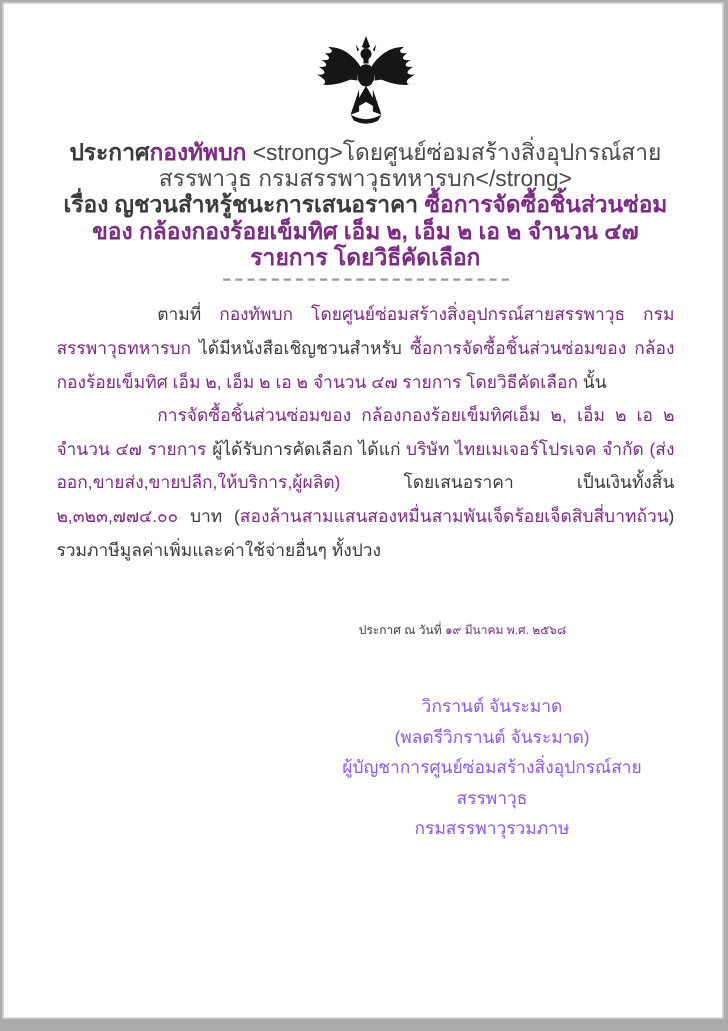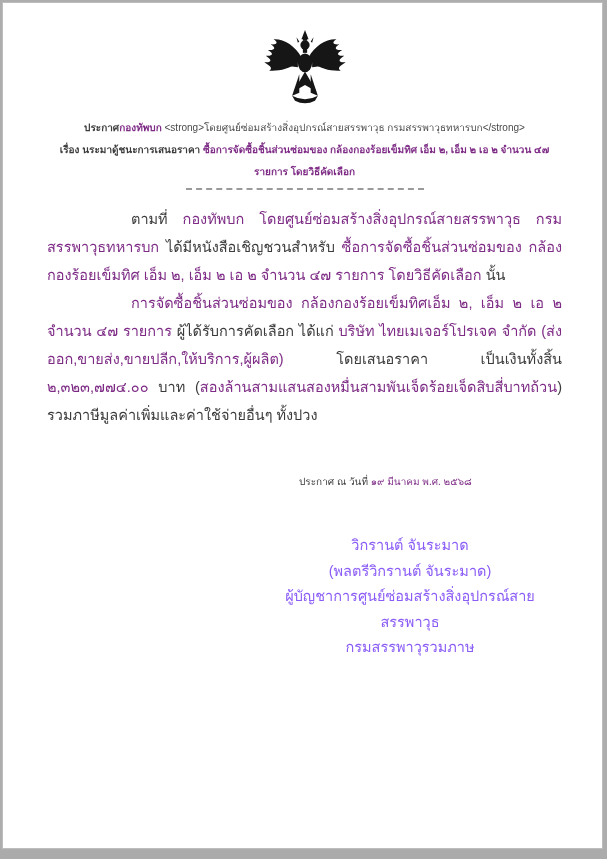--- a/index.html
+++ b/index.html
@@ -31,7 +31,7 @@
   .title-block {
     text-align:center;
     font-weight:bold;
-    font-size:10px;
+    font-size:19px;
     line-height:22px;
     color:#3b3b3b;
   }

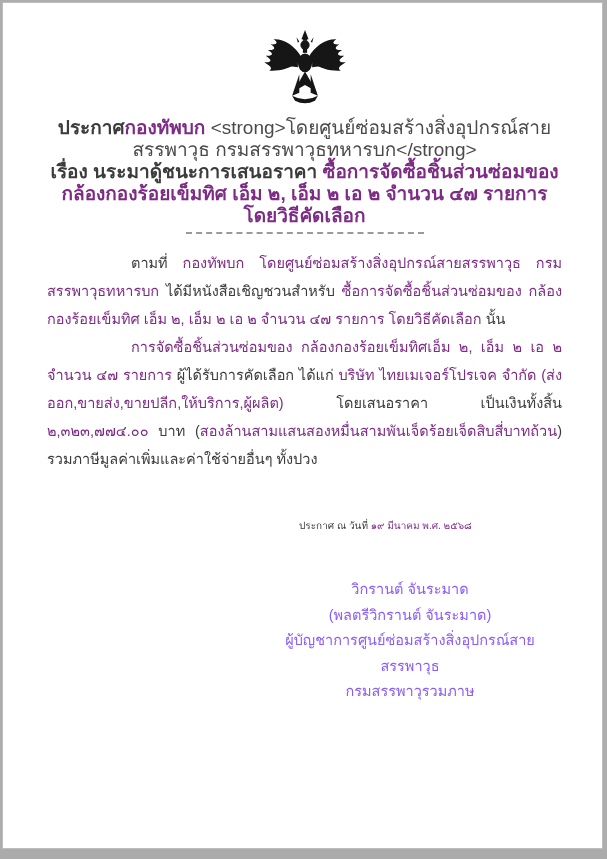--- a/index.html
+++ b/index.html
@@ -107,7 +107,7 @@
 
     <div class="title-block">
       <span class="blacktx">ประกาศ</span><span class="purple">กองทัพบก</span><span class="strong-literal"> &lt;strong&gt;โดยศูนย์ซ่อมสร้างสิ่งอุปกรณ์สายสรรพาวุธ กรมสรรพาวุธทหารบก&lt;/strong&gt;</span><br>
-      <span class="blacktx">เรื่อง นระมาดู้ชนะการเสนอราคา </span><span class="purple">ซื้อการจัดซื้อชิ้นส่วนซ่อมของ กล้องกองร้อยเข็มทิศ เอ็ม ๒, เอ็ม ๒ เอ ๒ จำนวน ๔๗ รายการ โดยวิธีคัดเลือก</span>
+      <span class="blacktx">เรื่อง ญชวนสำหรู้ชนะการเสนอราคา </span><span class="purple">ซื้อการจัดซื้อชิ้นส่วนซ่อมของ กล้องกองร้อยเข็มทิศ เอ็ม ๒, เอ็ม ๒ เอ ๒ จำนวน ๔๗ รายการ โดยวิธีคัดเลือก</span>
     </div>
 
     <div class="dashed-sep"></div>

